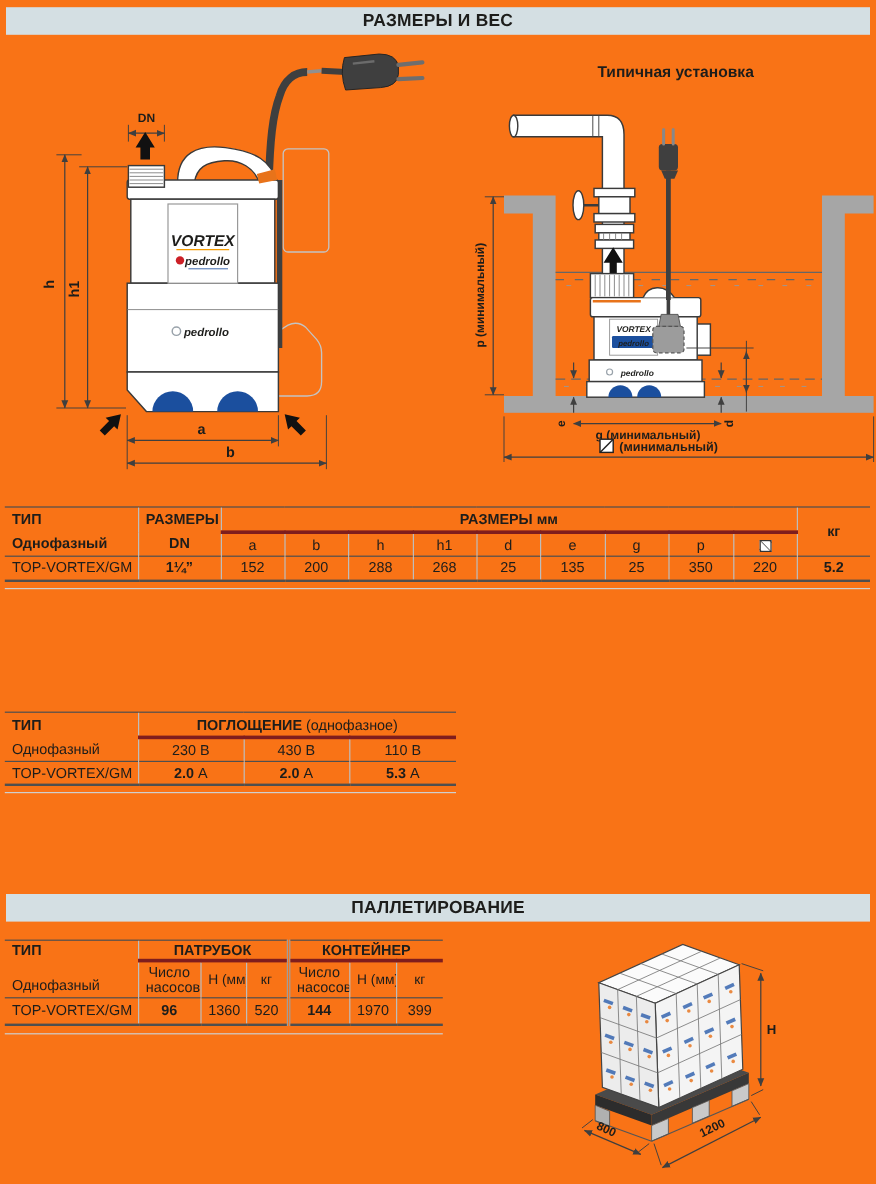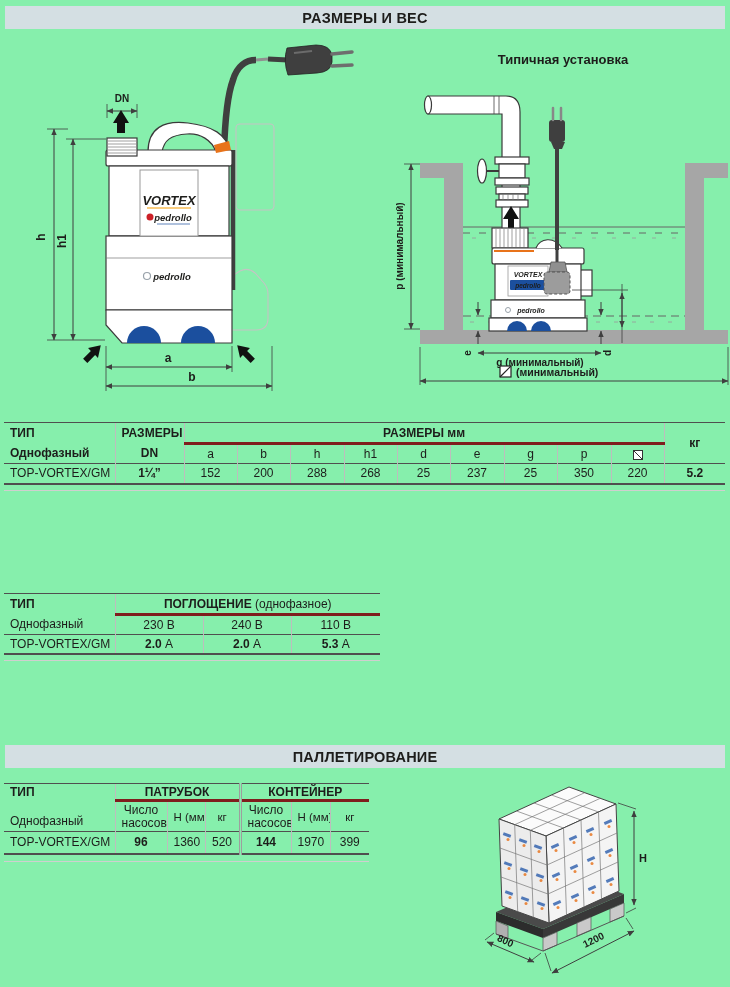--- a/index.html
+++ b/index.html
@@ -5,7 +5,7 @@
   *{box-sizing:border-box}
   html,body{margin:0;padding:0;background:#fff}
   body{font-family:"Liberation Sans",sans-serif;color:#1d1d1b}
-  .page{position:relative;width:730px;height:987px;background:#86efac;overflow:hidden}
+  .page{position:relative;width:730px;height:987px;background:#f97316;overflow:hidden}
   .band{position:absolute;left:5px;right:5px;height:23px;background:#d4dfe3;display:flex;align-items:center;justify-content:center;font-weight:700;font-size:14.5px;letter-spacing:.2px;color:#1d1d1b}
   #band-dim{top:6px}
   #band-abs{top:558px}

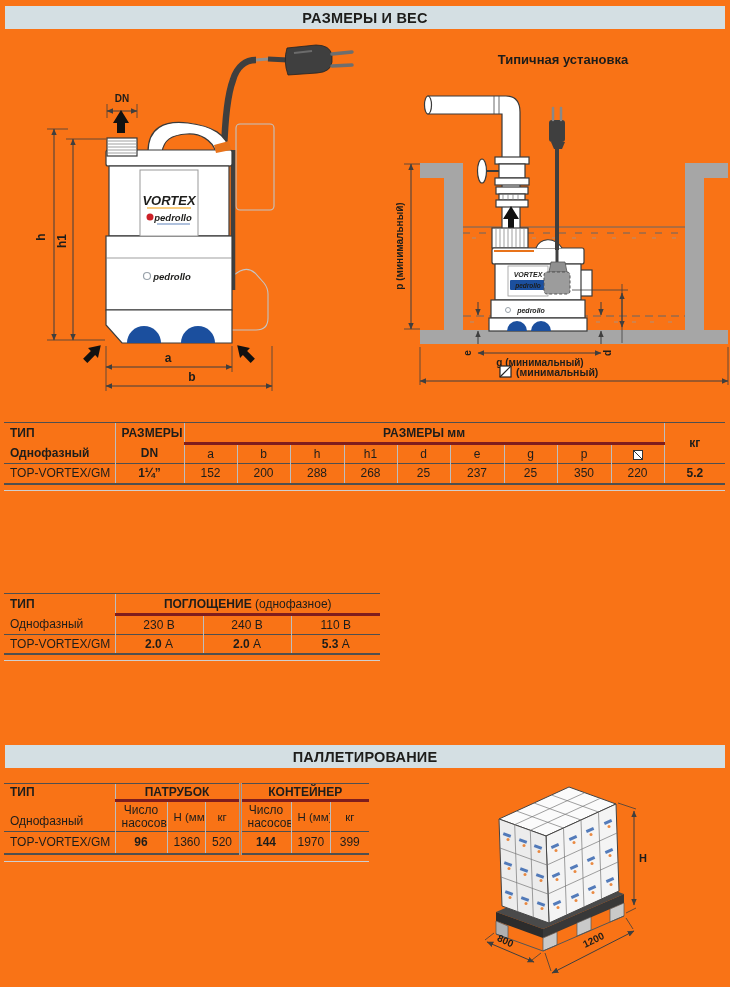--- a/index.html
+++ b/index.html
@@ -315,7 +315,7 @@
       <td class="c vl">288</td>
       <td class="c vl">268</td>
       <td class="c vl">25</td>
-      <td class="c vl">237</td>
+      <td class="c vl">135</td>
       <td class="c vl">25</td>
       <td class="c vl">350</td>
       <td class="c vl">220</td>

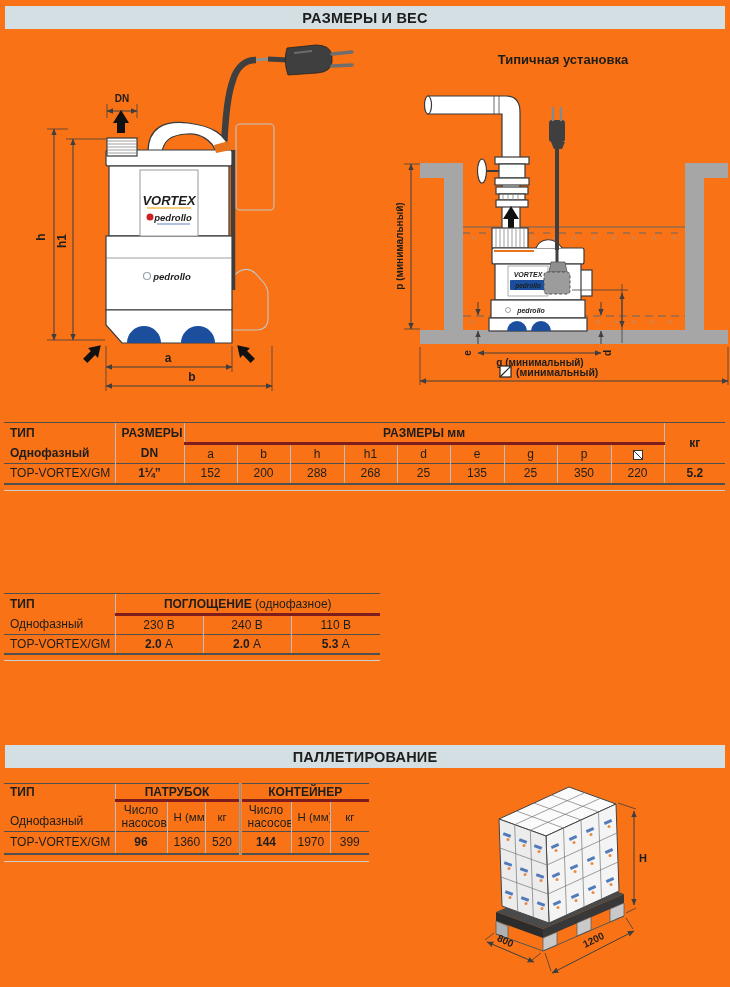--- a/index.html
+++ b/index.html
@@ -340,7 +340,7 @@
     <tr>
       <td>Однофазный</td>
       <td class="c vl">230 В</td>
-      <td class="c vl">240 В</td>
+      <td class="c vl">430 В</td>
       <td class="c vl">110 В</td>
     </tr>
     <tr class="data">

